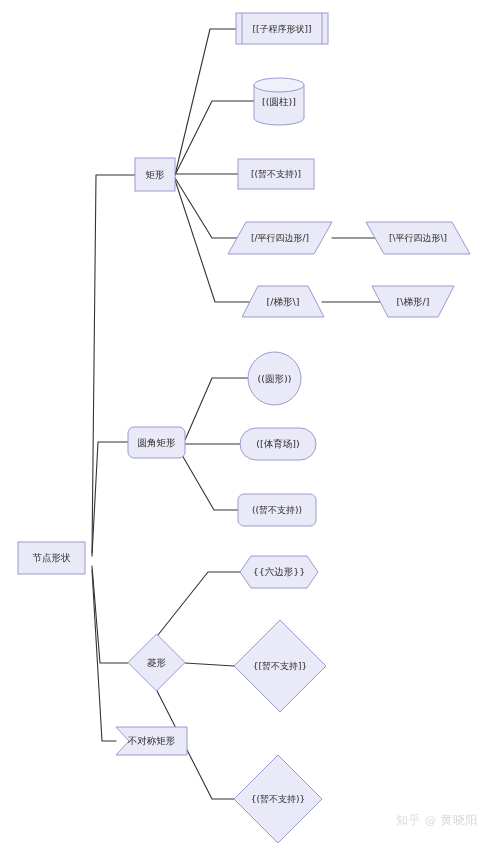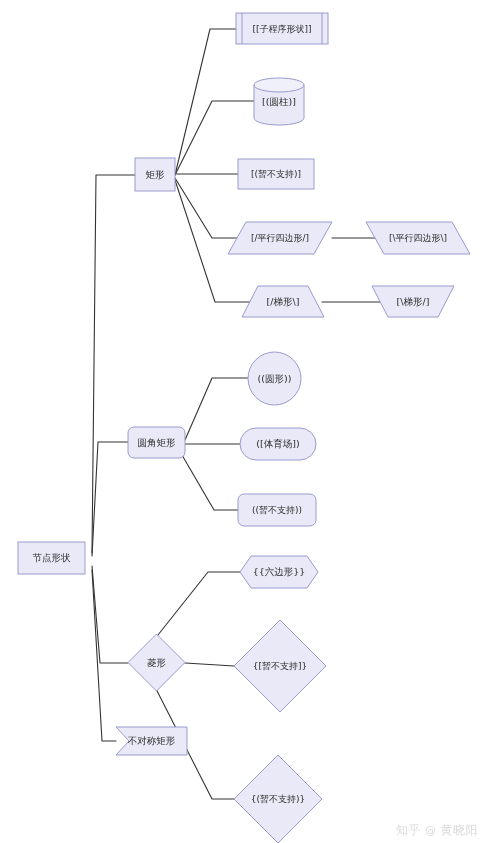--- a/index.html
+++ b/index.html
@@ -60,7 +60,7 @@
   .watermark {
     position: absolute;
     right: 8px;
-    bottom: 4px;
+    bottom: 14px;
     display: flex;
     align-items: center;
     gap: 4px;

